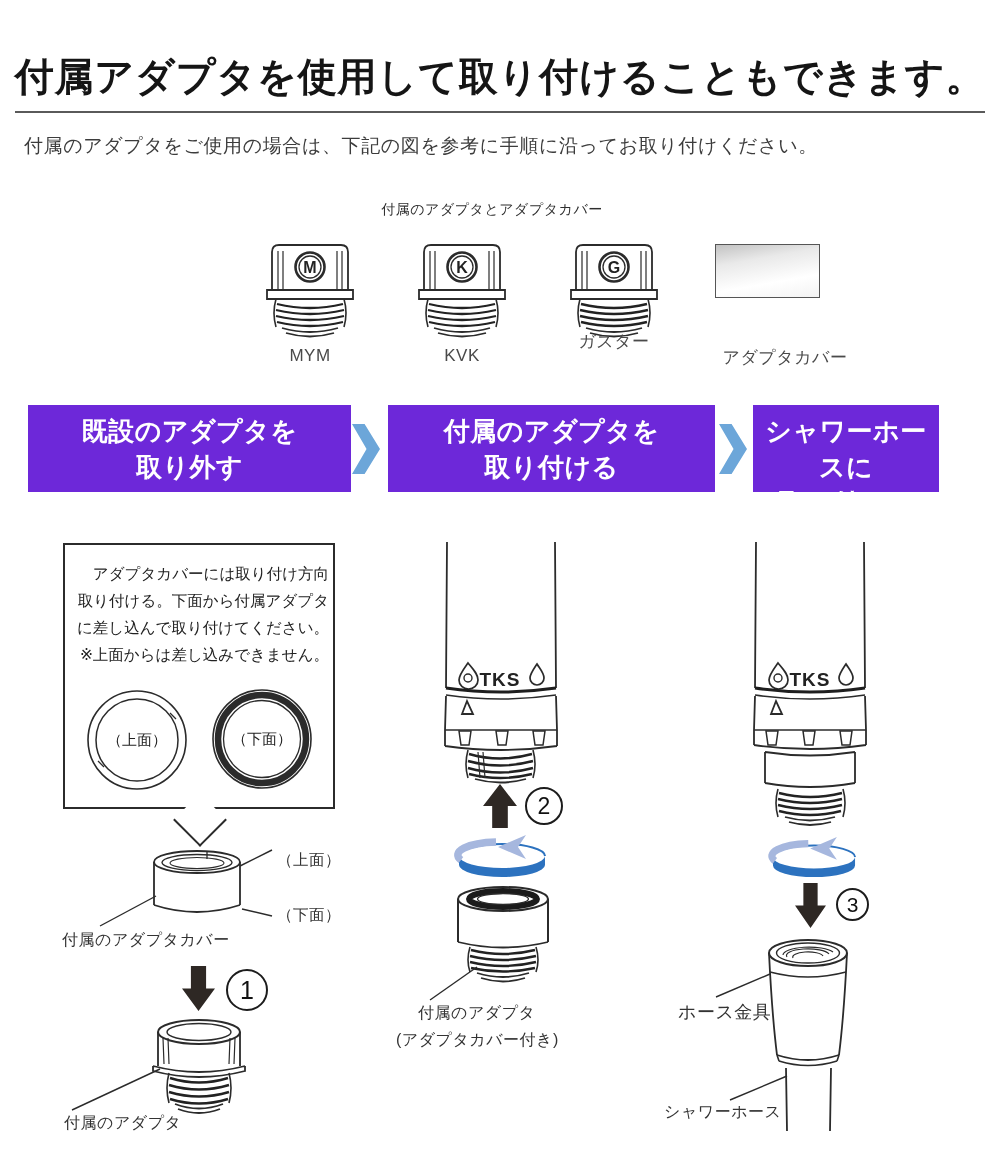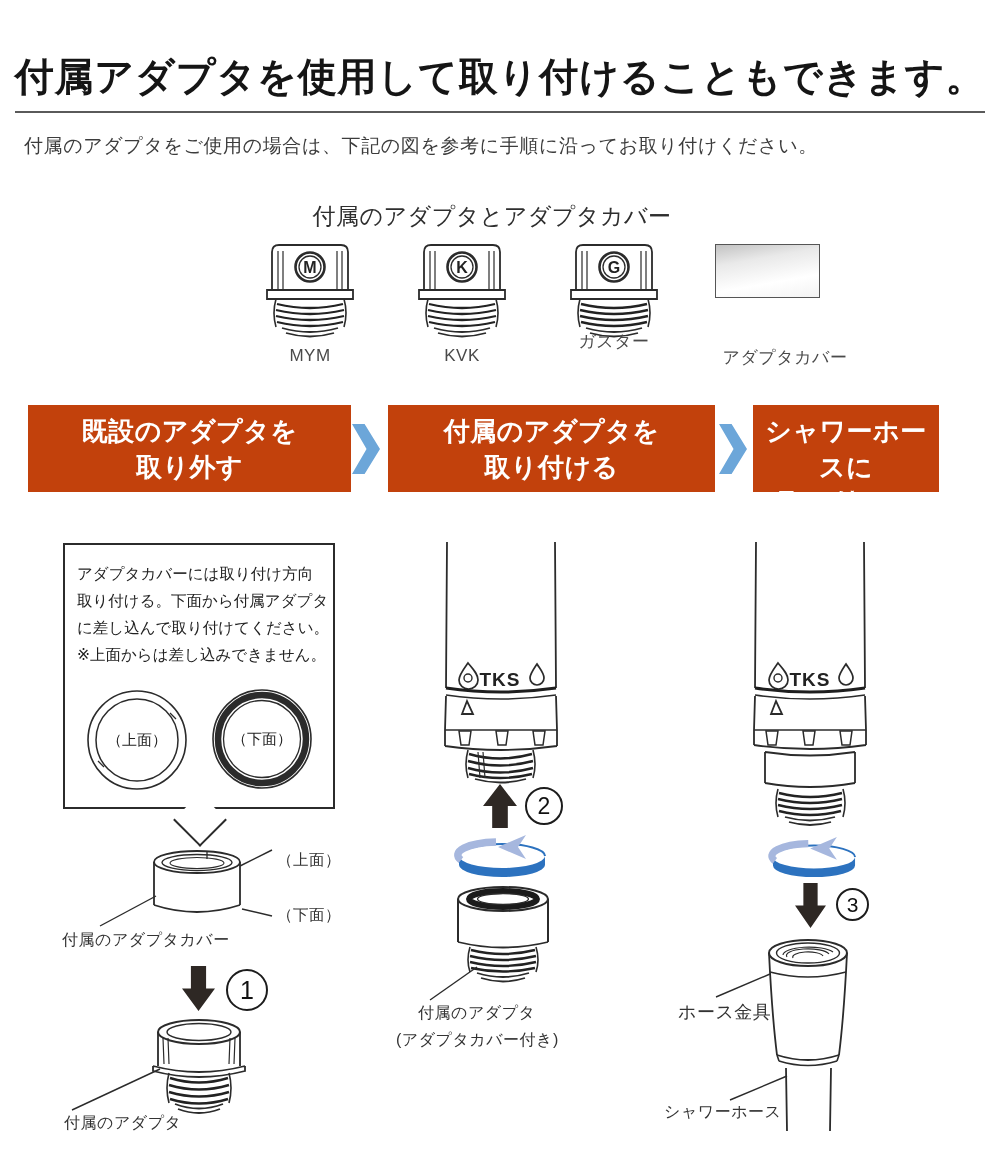--- a/index.html
+++ b/index.html
@@ -13,7 +13,7 @@
     font-weight:600;font-size:39px;letter-spacing:0.8px;color:#151515;
     border-bottom:2px solid #5a5a5a;padding-bottom:7px;}
   .intro{top:133px;left:24px;font-size:19px;letter-spacing:0.6px;color:#3c3c3c;white-space:nowrap;text-align:center;}
-  .section-heading{top:201px;left:0;width:984px;text-align:center;font-size:23px;color:#2e2e2e;letter-spacing:0.5px;}
+  .section-heading{top:201px;left:0;width:984px;text-align:center;font-size:14px;color:#2e2e2e;letter-spacing:0.5px;}
 
   
   .adapter-label{font-size:17px;color:#4a4a4a;text-align:center;letter-spacing:0.5px;}

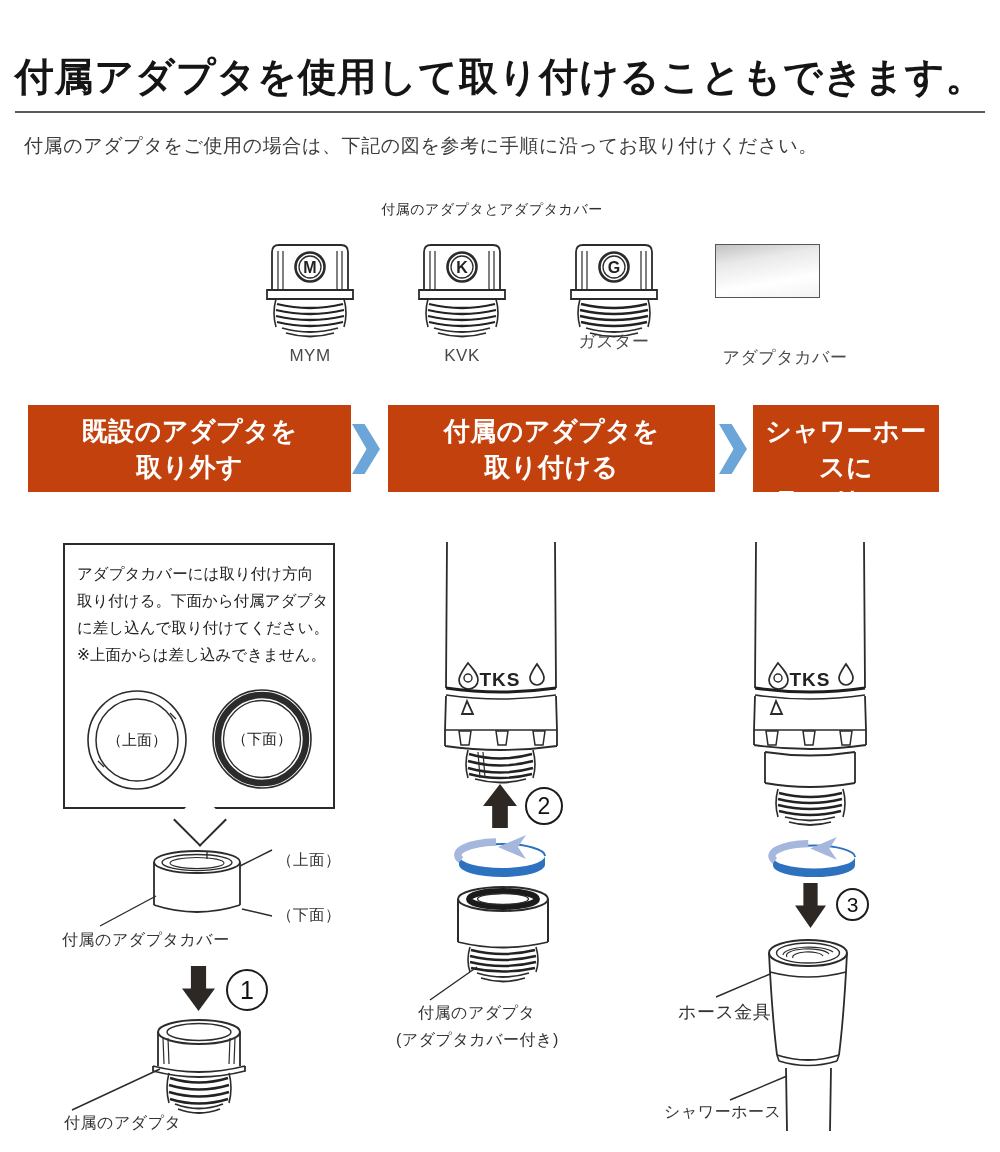--- a/index.html
+++ b/index.html
@@ -21,7 +21,7 @@
     background:linear-gradient(170deg,#c2c2c2 0%,#e9e9e9 30%,#ffffff 68%,#f3f3f3 100%);}
 
   
-  .step-banner{height:87px;background:#c2410c;color:#fff;text-align:center;
+  .step-banner{height:87px;background:#6d28d9;color:#fff;text-align:center;
     font-weight:bold;font-size:26px;line-height:36px;padding-top:8px;box-sizing:border-box;letter-spacing:0.5px;}
   .chevron{width:28px;height:50px;background:#6CA6D9;
     clip-path:polygon(0 0,45% 0,100% 50%,45% 100%,0 100%,52% 50%);}

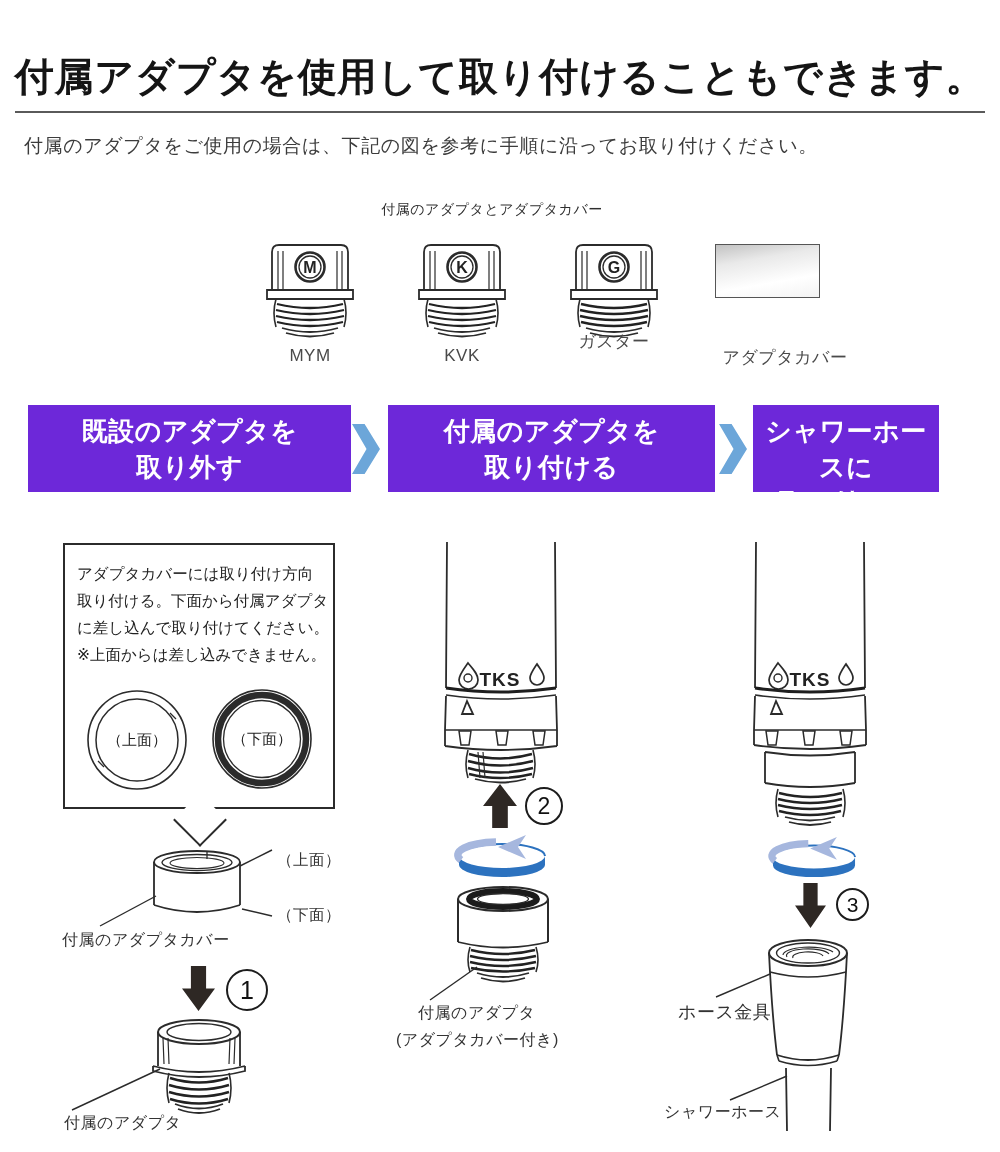--- a/index.html
+++ b/index.html
@@ -27,7 +27,7 @@
     clip-path:polygon(0 0,45% 0,100% 50%,45% 100%,0 100%,52% 50%);}
 
   
-  .note-box{left:63px;top:543px;width:272px;height:266px;border:2px solid #2b2b2b;box-sizing:border-box;background:#fff;}
+  .note-box{left:63px;top:543px;width:272px;height:266px;border:2px solid #2b2b2b;box-sizing:border-box;background:#fff;text-align:right;}
   .note-lines{position:absolute;left:12px;top:15px;font-size:15.5px;line-height:27px;color:#222;white-space:nowrap;}
   .bubble-tail{left:181px;top:801px;width:36px;height:36px;background:#fff;
     border-right:2px solid #2b2b2b;border-bottom:2px solid #2b2b2b;transform:rotate(45deg);}

